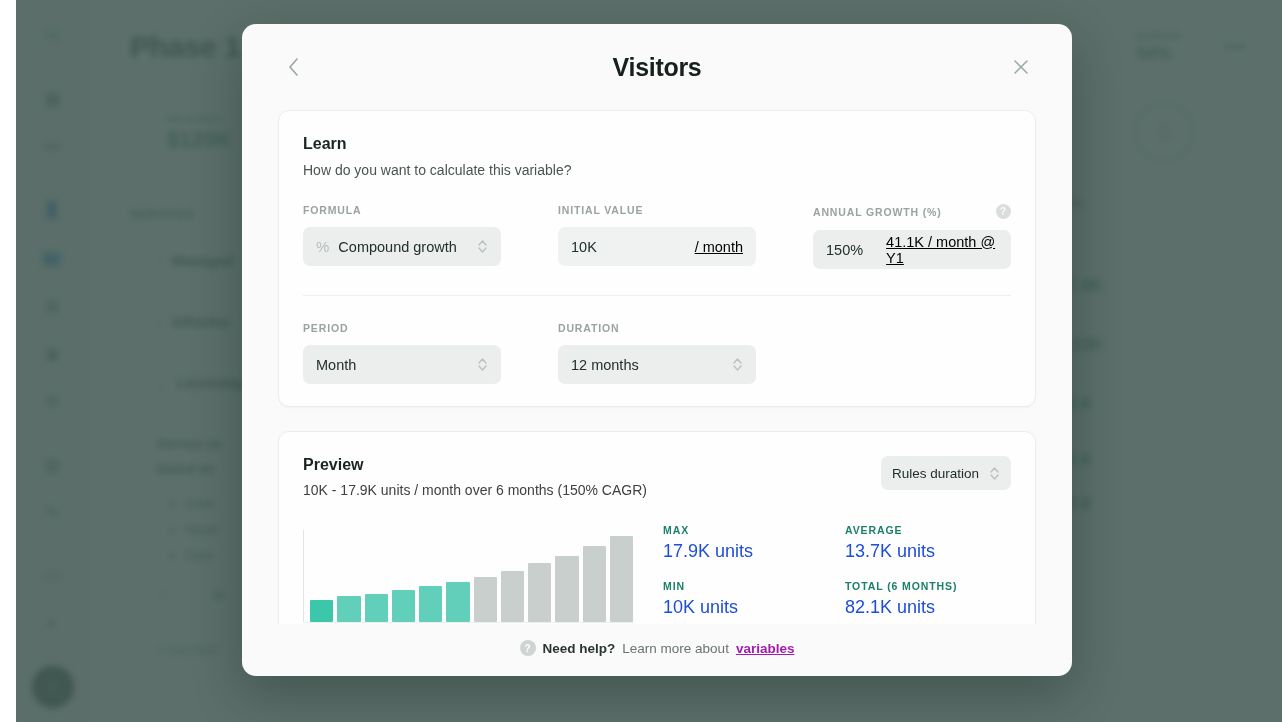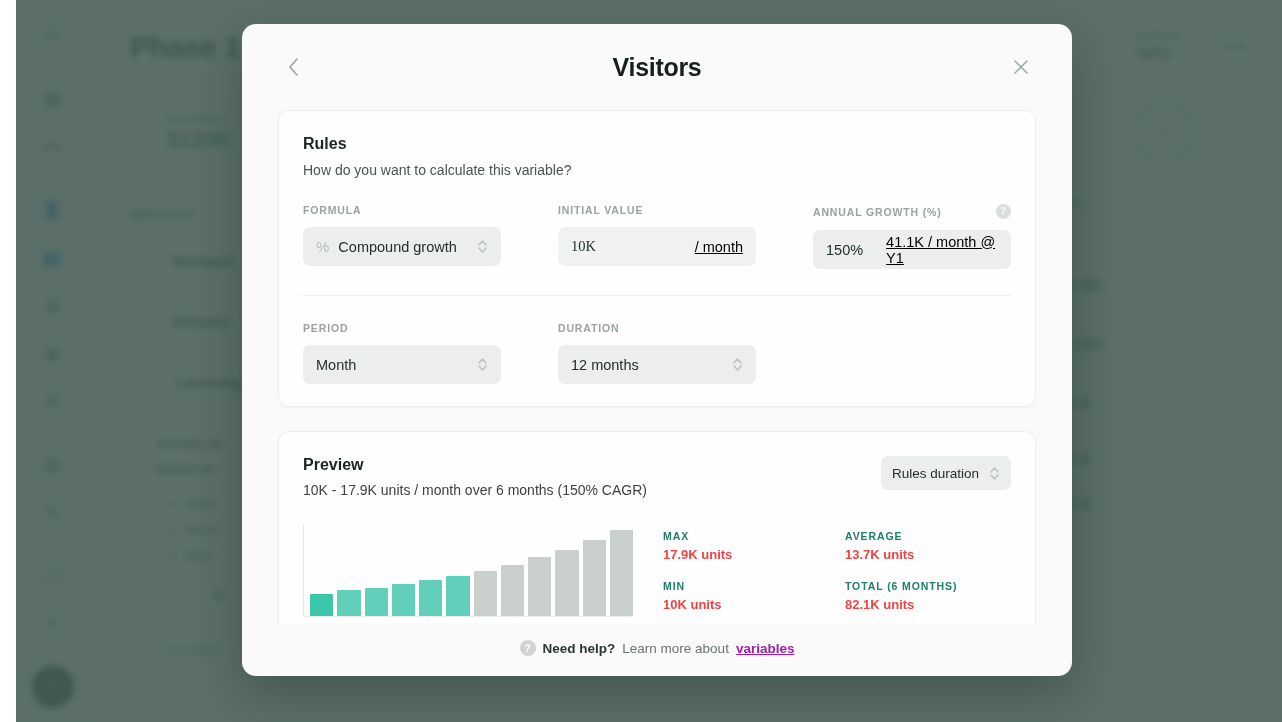--- a/index.html
+++ b/index.html
@@ -279,7 +279,7 @@
 
       <div class="panel">
         <div class="panel-inner">
-          <div class="sec-title">Rules</div>
+          <div class="sec-title">Learn</div>
           <div class="sec-sub">How do you want to calculate this variable?</div>
 
           <div class="field-grid">

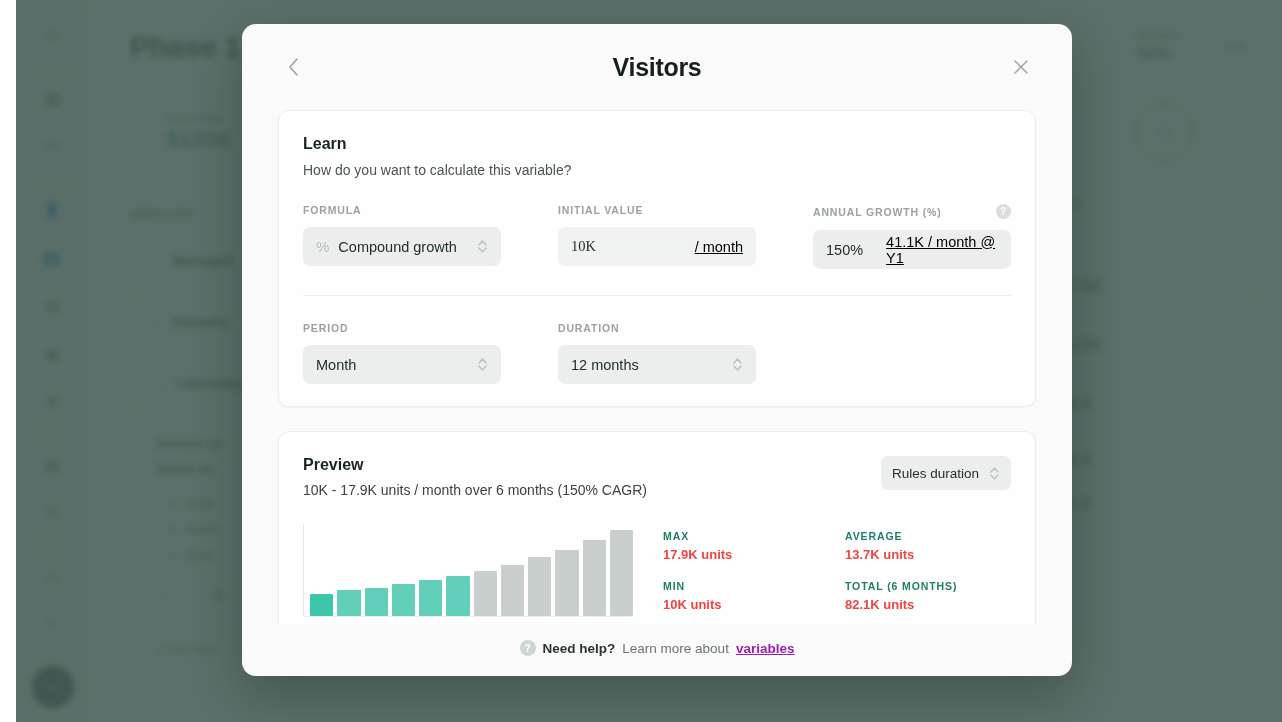--- a/index.html
+++ b/index.html
@@ -125,7 +125,7 @@
   }
   .control.plain { background: #f0f2f1; }
   .control .ctl-main { flex: 0 0 auto; }
-  .control .ctl-grow { flex: 1 1 auto; font-family: Liberation Serif, serif; }
+  .control .ctl-grow { flex: 1 1 auto; }
   .control .ctl-suffix { color: #000000; text-decoration: underline; }
   .control .pct-ico { color: #b6bebb; font-size: 15px; }
   .stepper {

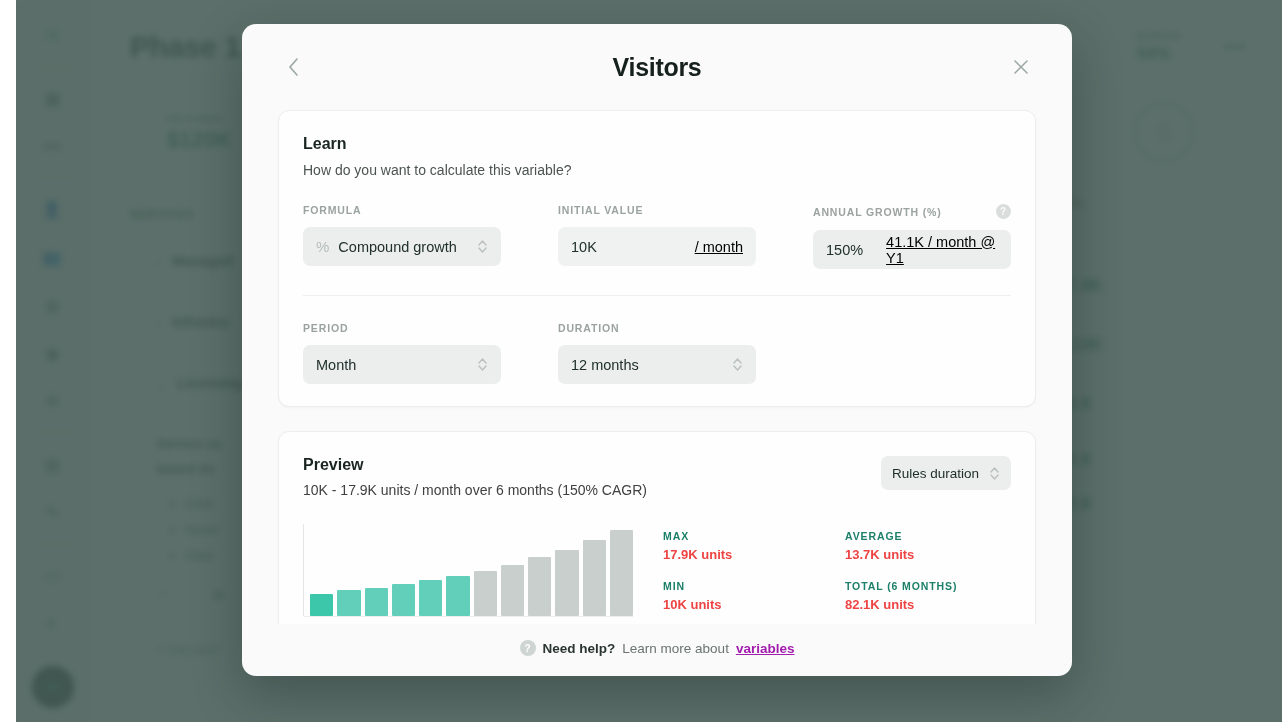--- a/index.html
+++ b/index.html
@@ -160,7 +160,7 @@
     font-size: 10.5px; font-weight: 700; letter-spacing: 0.9px;
     color: #1c7f69; text-transform: uppercase;
   }
-  .stat-val { font-size: 13px; color: #ef4444; margin-top: 5px; font-weight: bold; }
+  .stat-val { font-size: 18px; color: #1d4ed8; margin-top: 5px; }
 
   .modal-footer {
     flex: 0 0 auto; padding: 16px 0 20px 0; display: flex;

